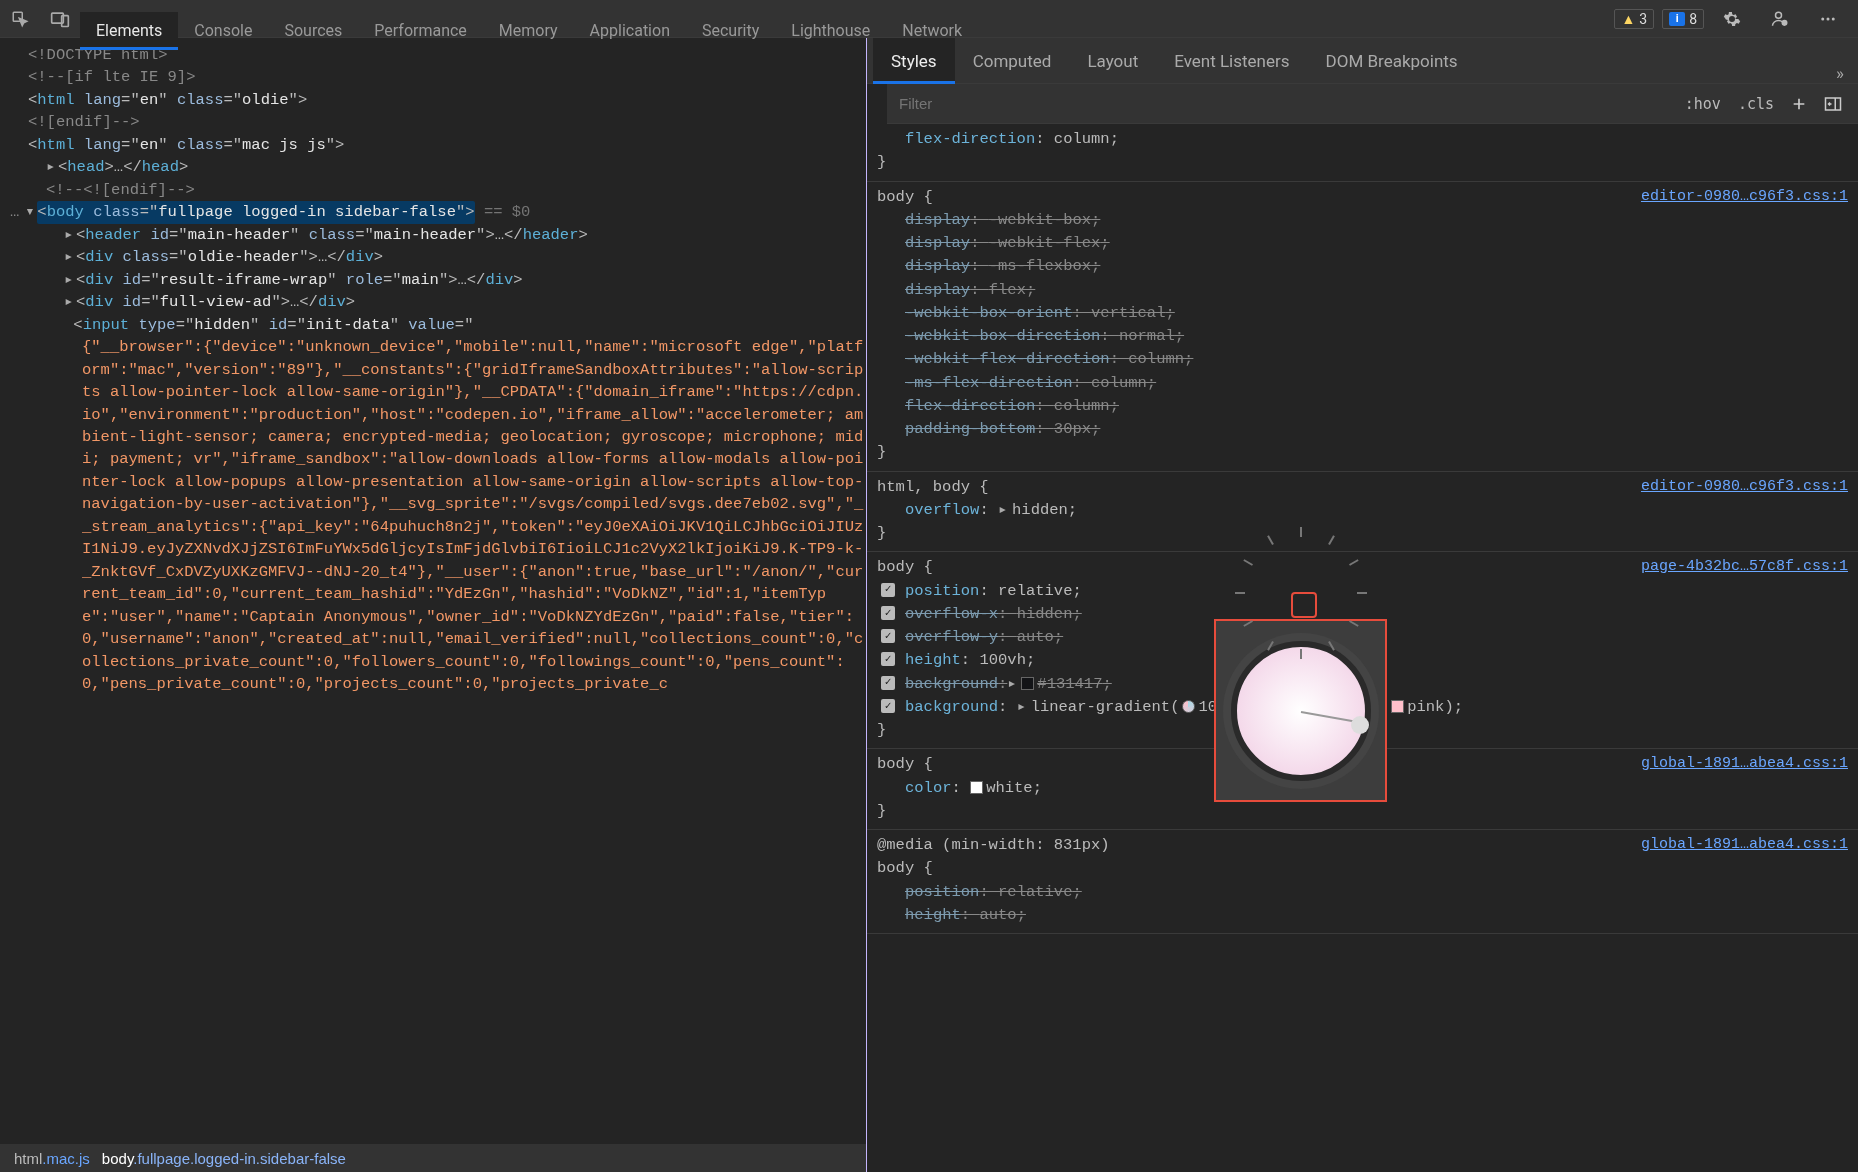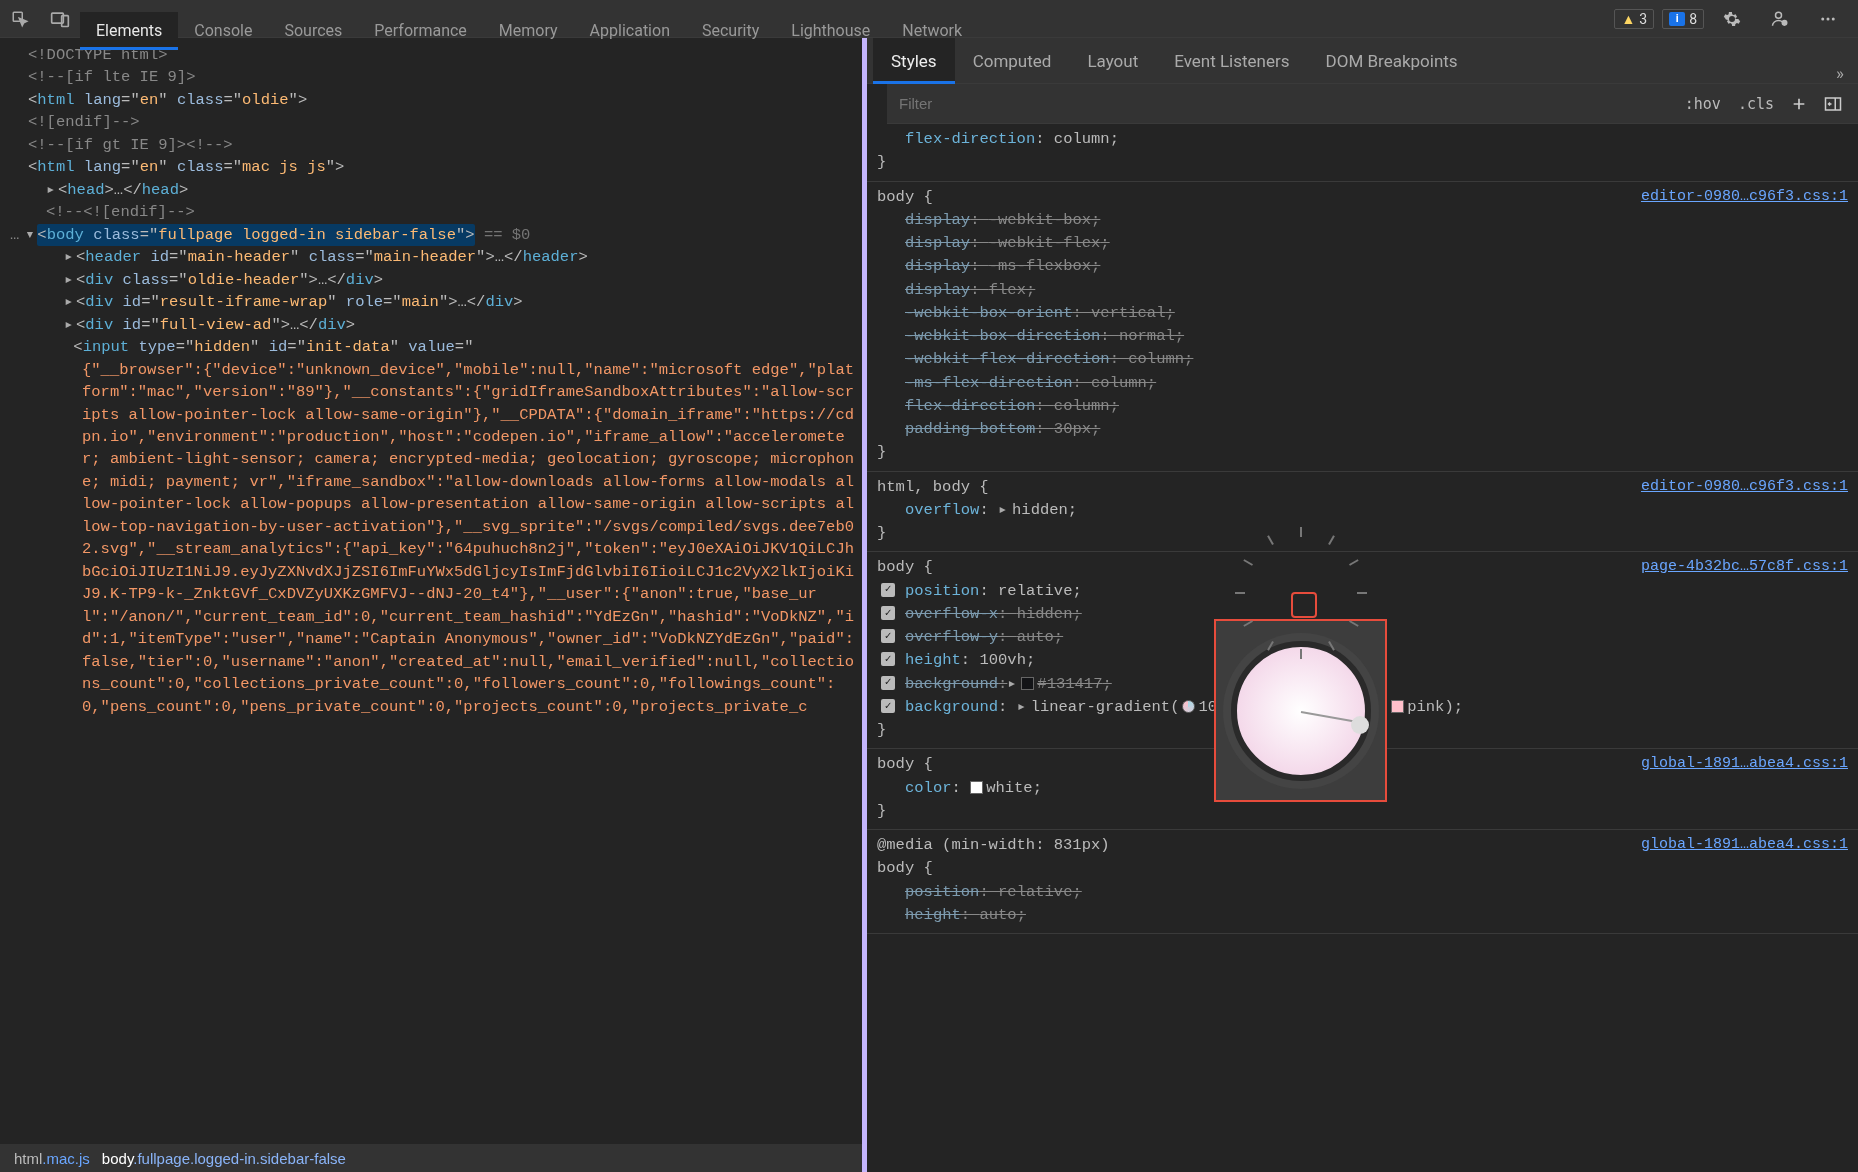--- a/index.html
+++ b/index.html
@@ -85,7 +85,7 @@
 }
 .left-pane {
   width: 867px;
-  border-right: 5px solid #c4b5fd;
+  border-right: 1px solid #c4b5fd;
   display: flex;
   flex-direction: column;
   min-height: 0;

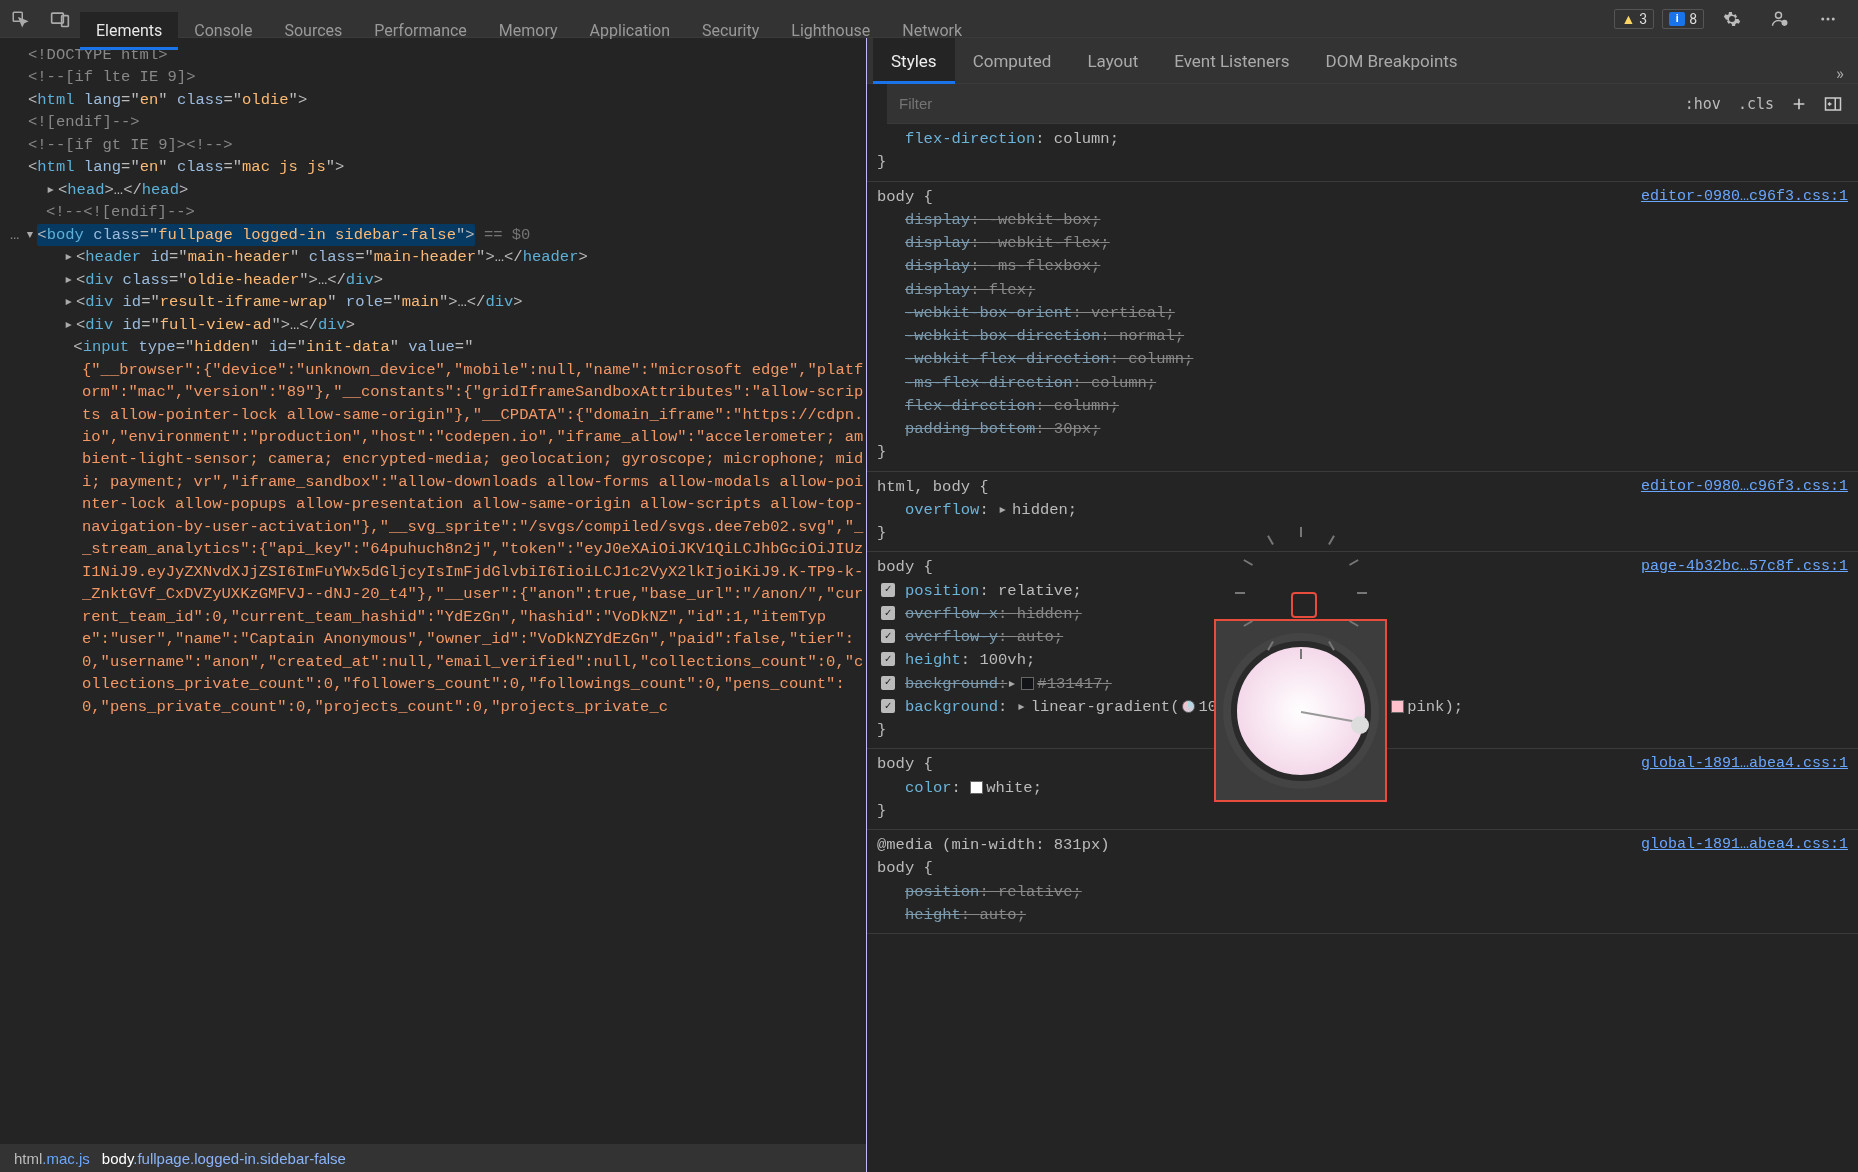--- a/index.html
+++ b/index.html
@@ -100,7 +100,7 @@
 .dom-line { white-space: pre; }
 .tag { color: #5db0d7; }
 .attr-name { color: #9bbbdc; }
-.attr-val { color: #fdba74; text-align: center; }
+.attr-val { color: #e5e5e5; text-align: center; }
 .punc { color: #bbb; }
 .com { color: #888; }
 .doctype { color: #888; }

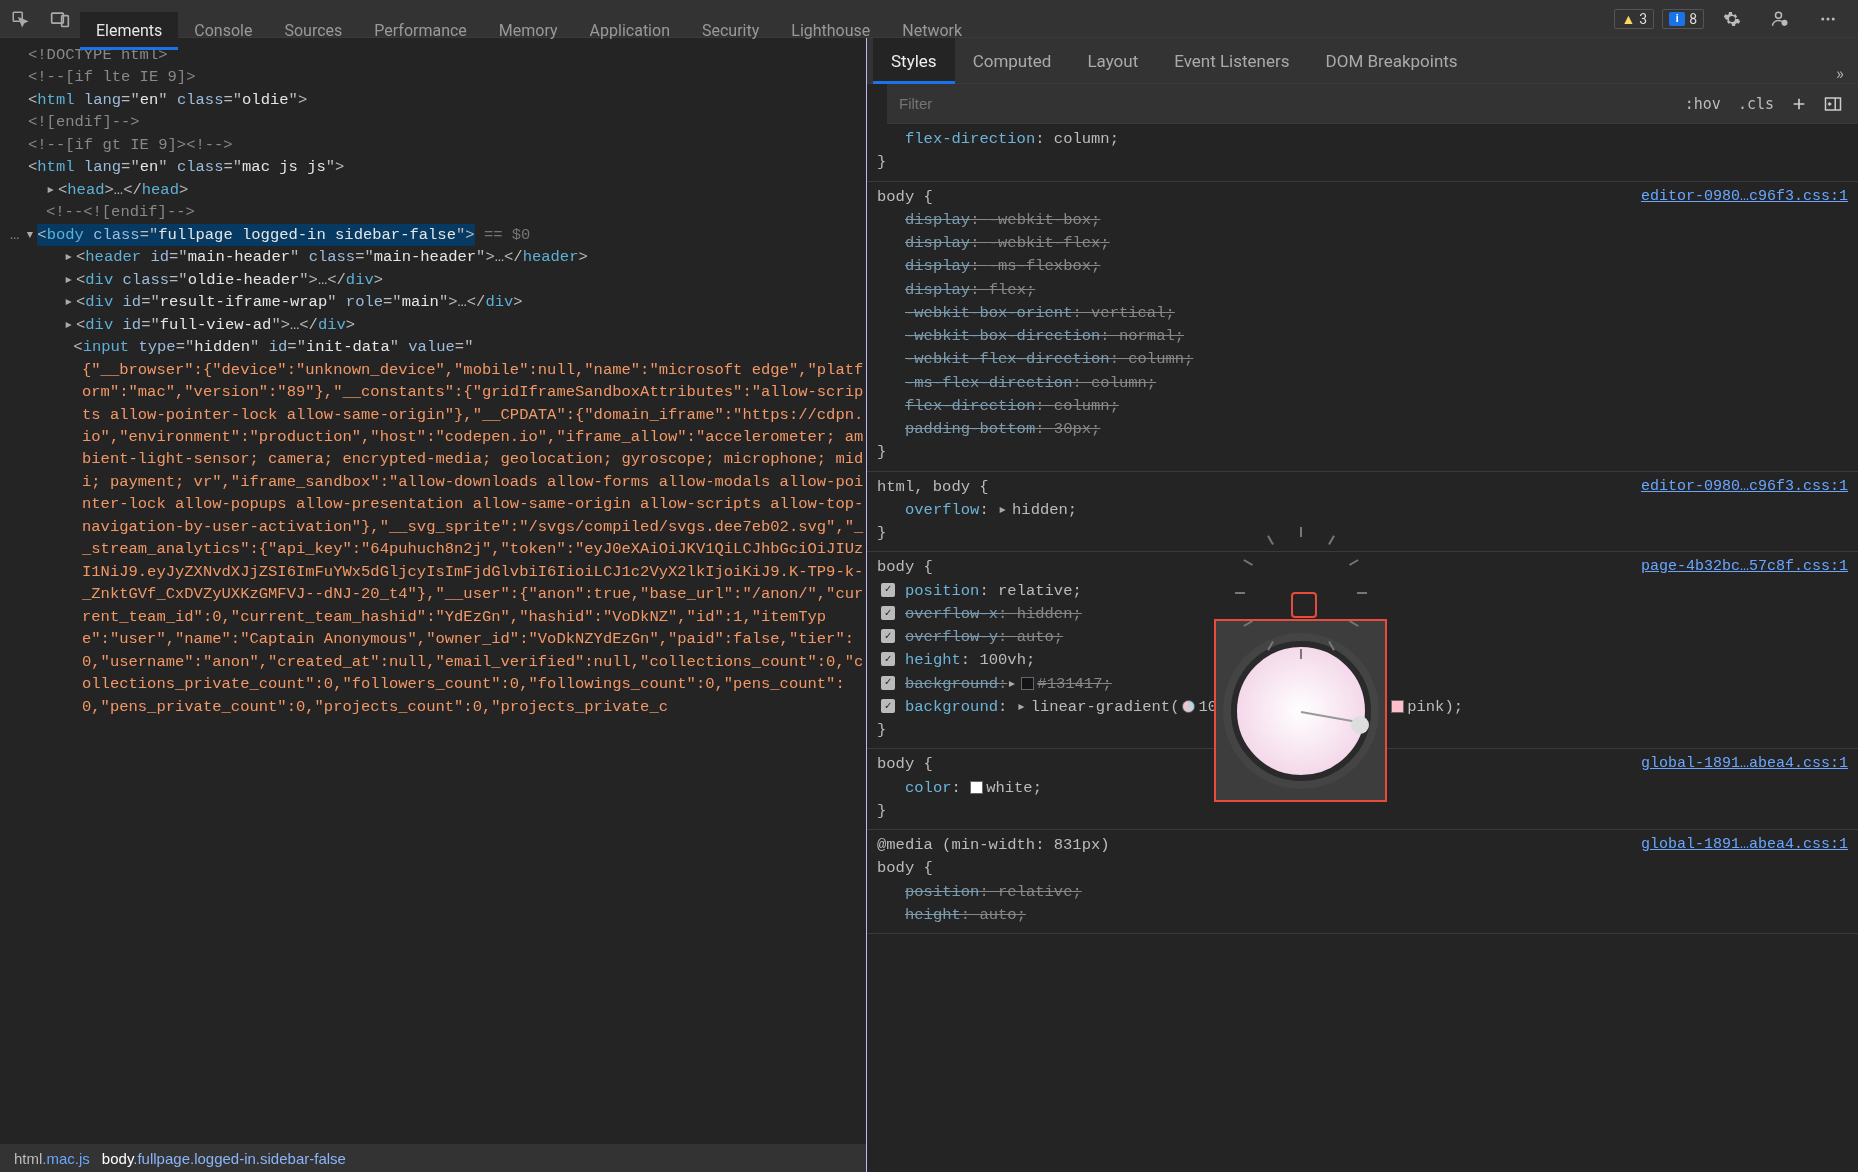--- a/index.html
+++ b/index.html
@@ -346,7 +346,6 @@
         <div class="dom-line indent1"><span class="com">&lt;!--[if lte IE 9]&gt;</span></div>
         <div class="dom-line indent1"><span class="punc">&lt;</span><span class="tag">html</span> <span class="attr-name">lang</span>=<span class="punc">"</span><span class="attr-val">en</span><span class="punc">"</span> <span class="attr-name">class</span>=<span class="punc">"</span><span class="attr-val">oldie</span><span class="punc">"</span><span class="punc">&gt;</span></div>
         <div class="dom-line indent1"><span class="com">&lt;![endif]--&gt;</span></div>
-        <div class="dom-line indent1"><span class="com">&lt;!--[if gt IE 9]&gt;&lt;!--&gt;</span></div>
         <div class="dom-line indent1"><span class="punc">&lt;</span><span class="tag">html</span> <span class="attr-name">lang</span>=<span class="punc">"</span><span class="attr-val">en</span><span class="punc">"</span> <span class="attr-name">class</span>=<span class="punc">"</span><span class="attr-val">mac js js</span><span class="punc">"</span><span class="punc">&gt;</span></div>
         <div class="dom-line indent2"><span class="tri-caret">▸</span><span class="punc">&lt;</span><span class="tag">head</span><span class="punc">&gt;…&lt;/</span><span class="tag">head</span><span class="punc">&gt;</span></div>
         <div class="dom-line indent2"><span class="com">&lt;!--&lt;![endif]--&gt;</span></div>

